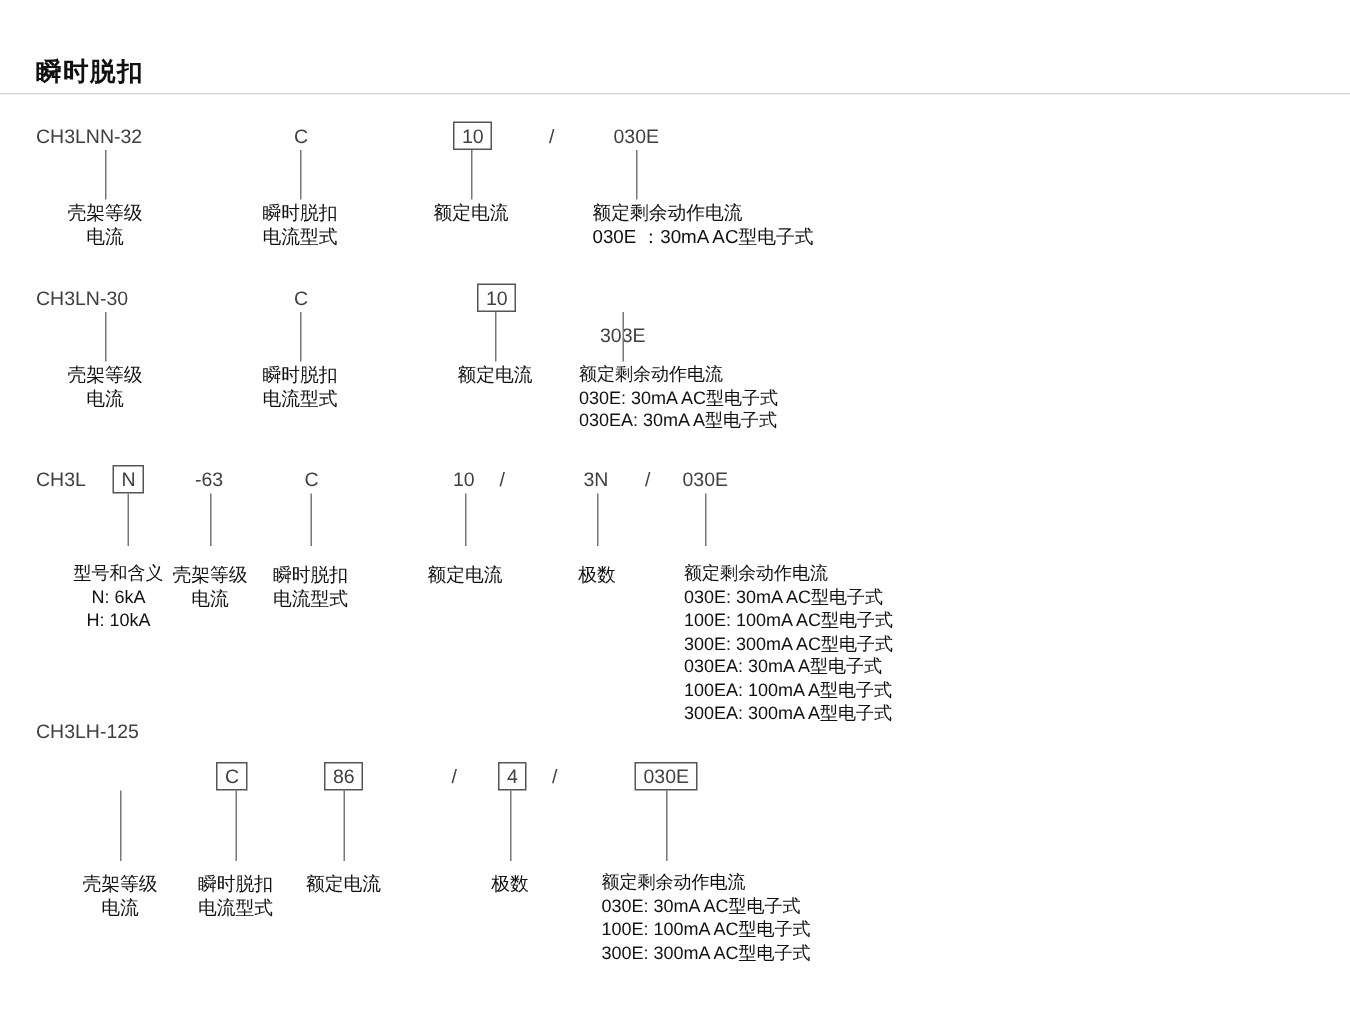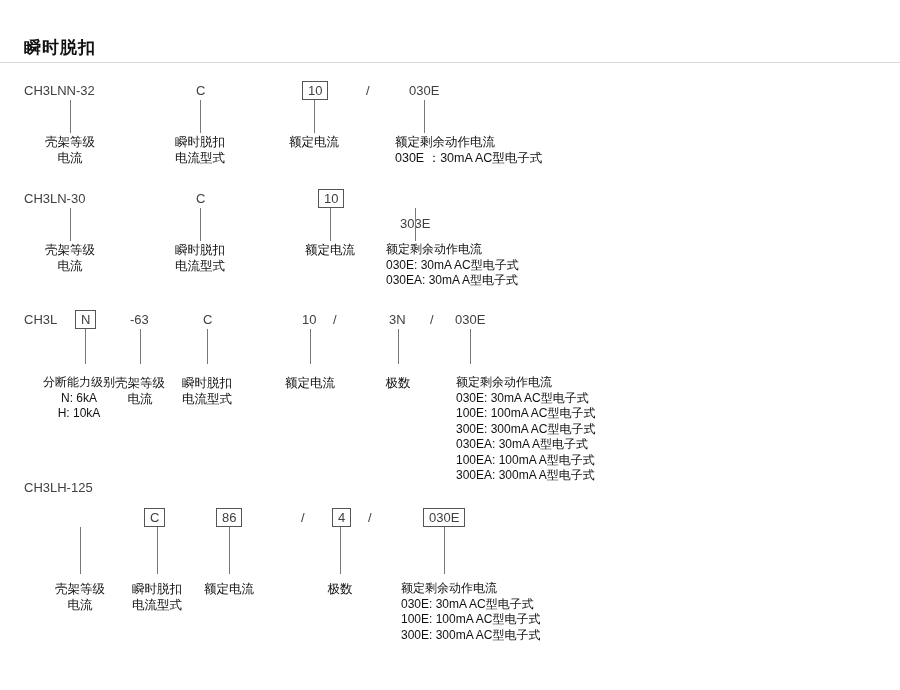--- a/index.html
+++ b/index.html
@@ -115,7 +115,7 @@
     <div class="leader" style="left: 310px; top: 329px; height: 35px;"></div>
     <div class="leader" style="left: 398px; top: 329px; height: 35px;"></div>
     <div class="leader" style="left: 470px; top: 329px; height: 35px;"></div>
-    <div class="desc small" style="top: 375px; left: 79px; transform: translateX(-50%); text-align: center;">分断能力级别
+    <div class="desc small" style="top: 375px; left: 79px; transform: translateX(-50%); text-align: center;">型号和含义
 N: 6kA
 H: 10kA</div>
     <div class="desc" style="top: 375px; left: 140px; transform: translateX(-50%); text-align: center;">壳架等级

